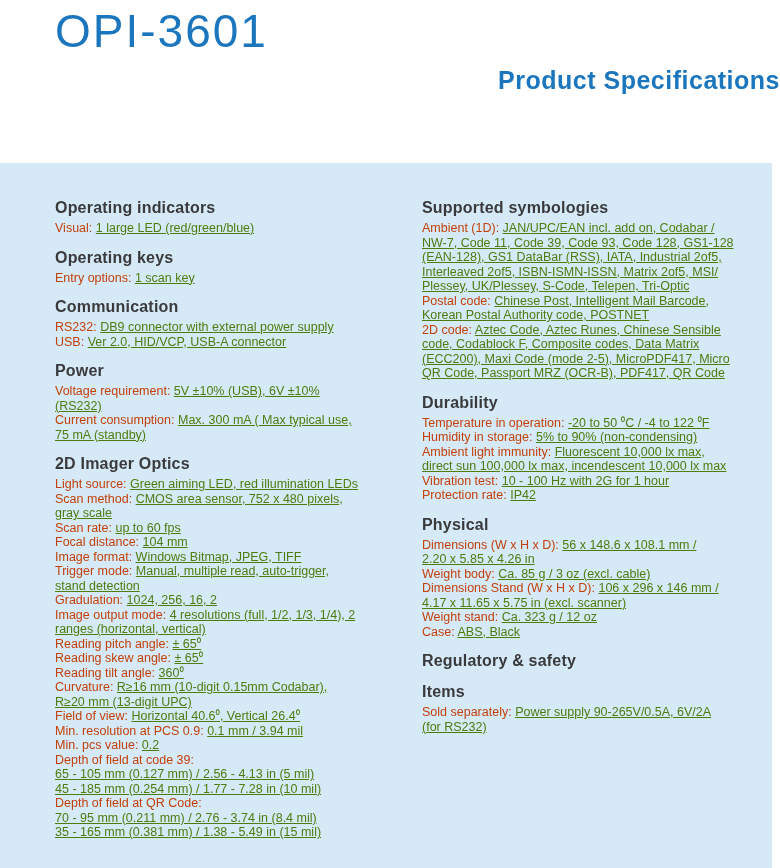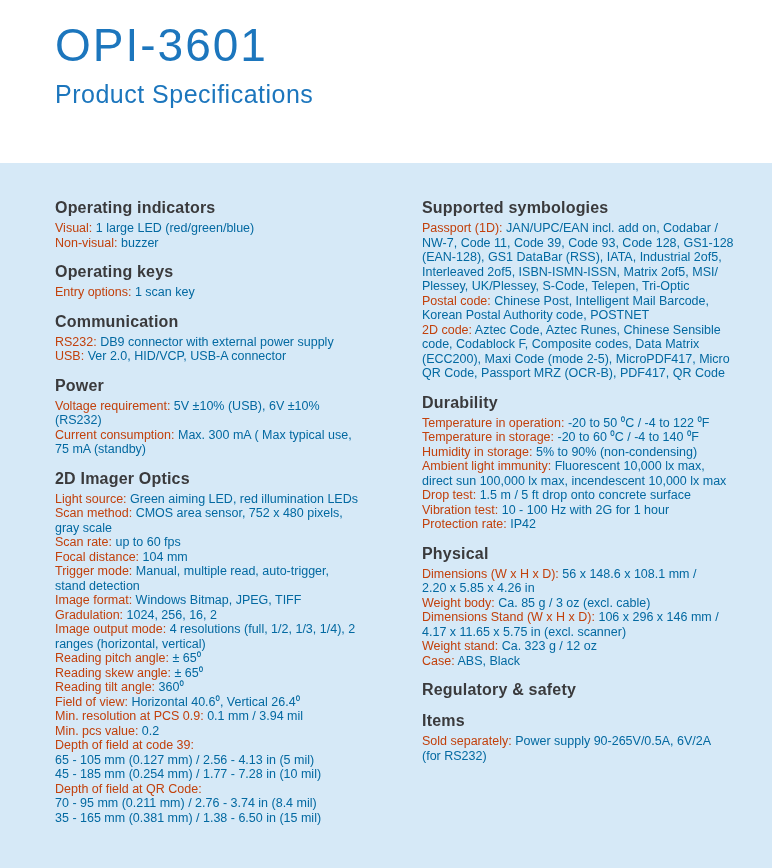--- a/index.html
+++ b/index.html
@@ -12,7 +12,7 @@
     overflow: hidden;
   }
   .doc-header {
-    padding: 20px 0 0 55px;
+    padding: 6px 0 0 55px;
   }
   .doc-title {
     margin: 0;

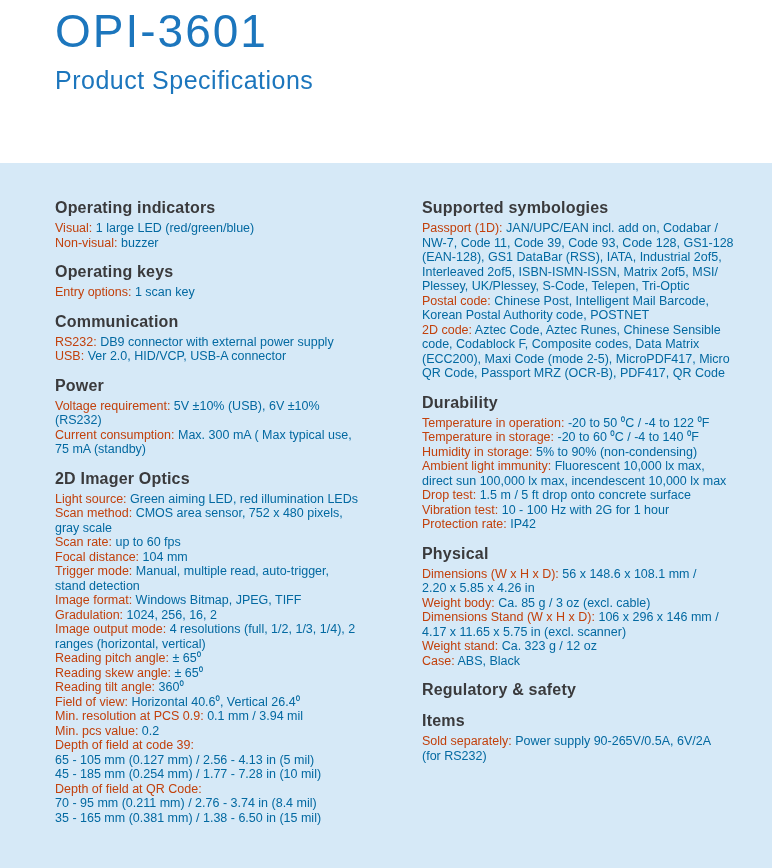--- a/index.html
+++ b/index.html
@@ -25,10 +25,11 @@
   .doc-subtitle {
     margin: 10px 0 0 0;
     font-size: 25px;
-    font-weight: normal;
+    font-weight: bold;
     letter-spacing: 0.5px;
     color: #1c76bd;
     line-height: 1.1;
+    text-align: right;
   }
   .spec-panel {
     position: absolute;

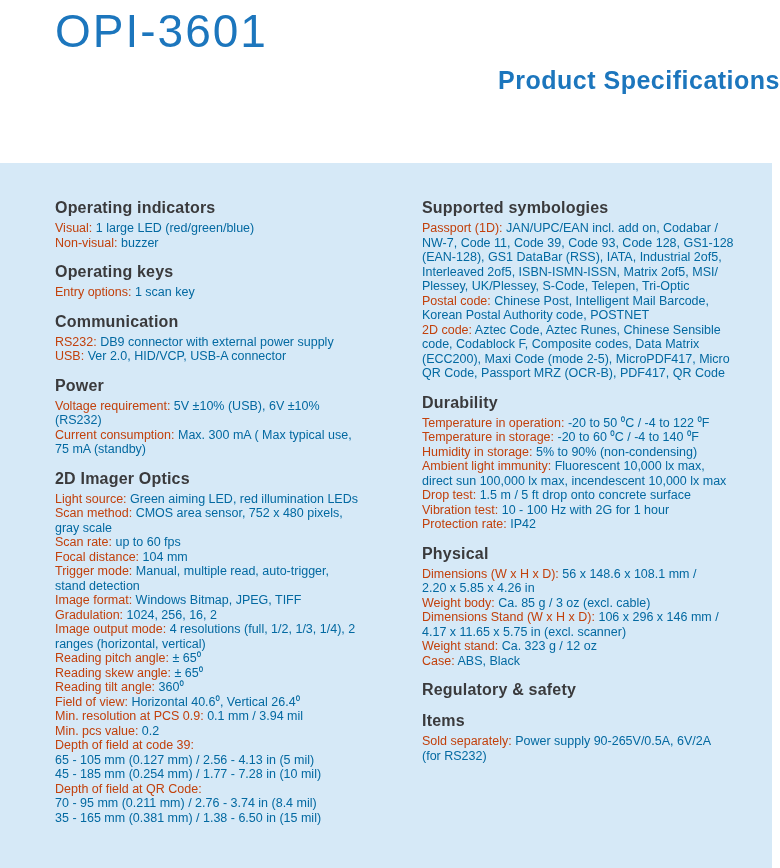--- a/index.html
+++ b/index.html
@@ -63,7 +63,7 @@
     white-space: pre-line;
   }
   .spec-label { color: #c2410c; }
-  .spec-value { color: #0369a1; }
+  .spec-value { color: #4d7c0f; text-decoration: underline; }
 </style>
 </head>
 <body>

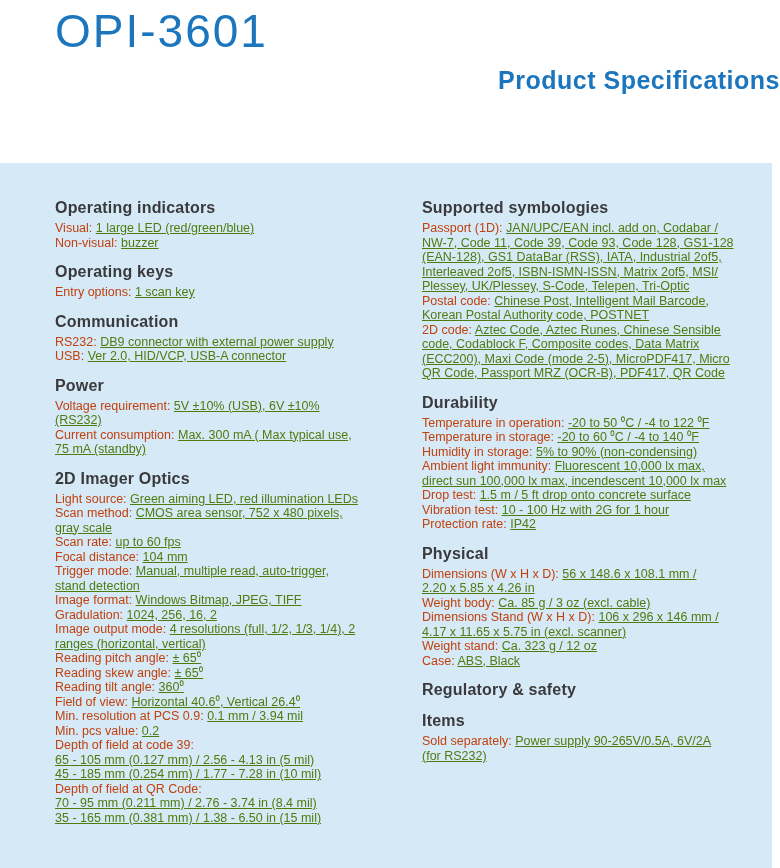--- a/index.html
+++ b/index.html
@@ -126,7 +126,7 @@
   <div class="spec-col spec-col-right" id="col-1">
       <section class="spec-section">
         <h3>Supported symbologies</h3>
-        <div class="spec-row"><span class="spec-label">Passport (1D):</span> <span class="spec-value">JAN/UPC/EAN incl. add on, Codabar /
+        <div class="spec-row"><span class="spec-label">Ambient (1D):</span> <span class="spec-value">JAN/UPC/EAN incl. add on, Codabar /
 NW-7, Code 11, Code 39, Code 93, Code 128, GS1-128
 (EAN-128), GS1 DataBar (RSS), IATA, Industrial 2of5,
 Interleaved 2of5, ISBN-ISMN-ISSN, Matrix 2of5, MSI/

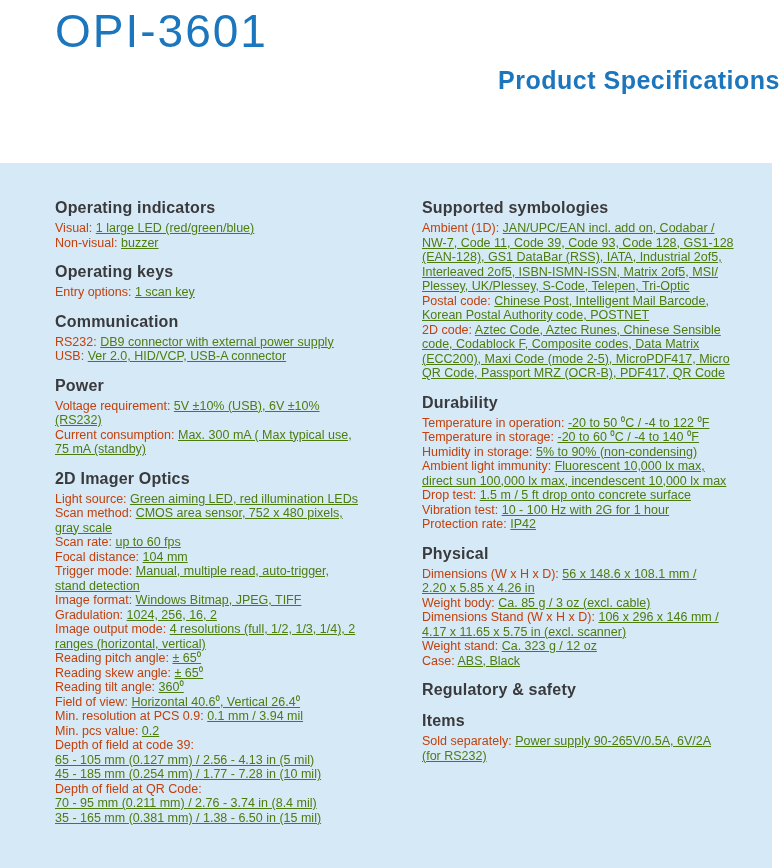--- a/index.html
+++ b/index.html
@@ -78,7 +78,6 @@
       <section class="spec-section">
         <h3>Operating indicators</h3>
         <div class="spec-row"><span class="spec-label">Visual:</span> <span class="spec-value">1 large LED (red/green/blue)</span></div>
-        <div class="spec-row"><span class="spec-label">Non-visual:</span> <span class="spec-value">buzzer</span></div>
       </section>
       <section class="spec-section">
         <h3>Operating keys</h3>

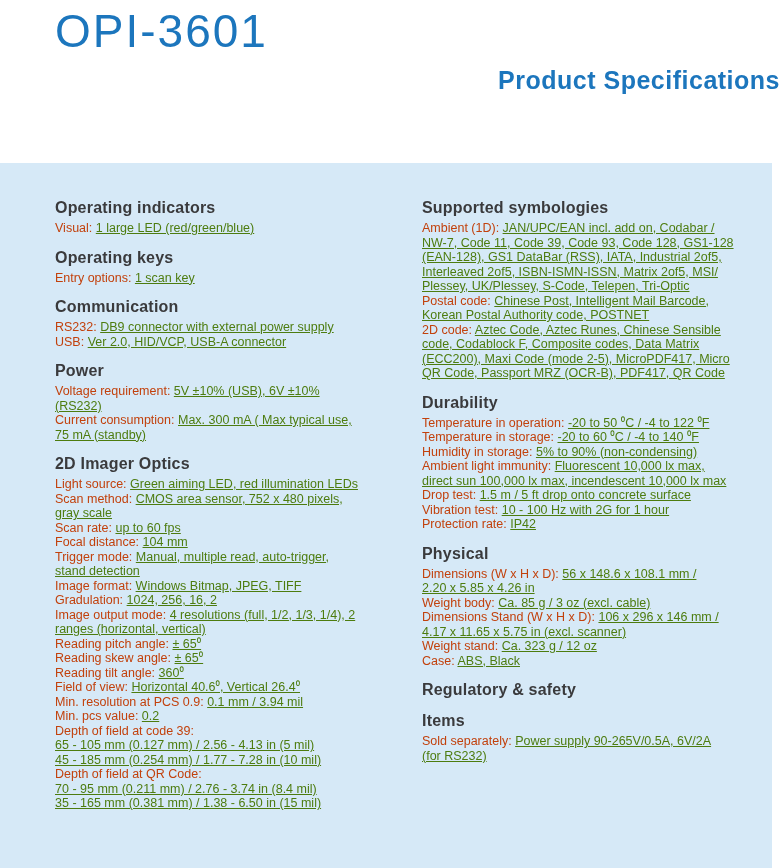--- a/index.html
+++ b/index.html
@@ -140,7 +140,6 @@
       <section class="spec-section">
         <h3>Durability</h3>
         <div class="spec-row"><span class="spec-label">Temperature in operation:</span> <span class="spec-value">-20 to 50 ⁰C / -4 to 122 ⁰F</span></div>
-        <div class="spec-row"><span class="spec-label">Temperature in storage:</span> <span class="spec-value">-20 to 60 ⁰C / -4 to 140 ⁰F</span></div>
         <div class="spec-row"><span class="spec-label">Humidity in storage:</span> <span class="spec-value">5% to 90% (non-condensing)</span></div>
         <div class="spec-row"><span class="spec-label">Ambient light immunity:</span> <span class="spec-value">Fluorescent 10,000 lx max,
 direct sun 100,000 lx max, incendescent 10,000 lx max</span></div>

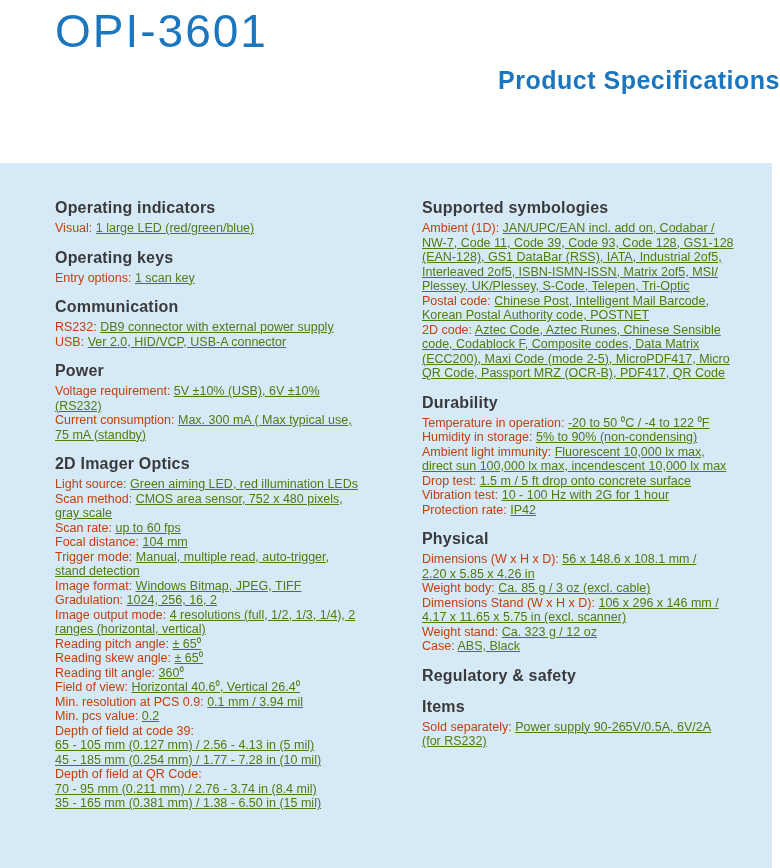--- a/index.html
+++ b/index.html
@@ -143,7 +143,6 @@
         <div class="spec-row"><span class="spec-label">Humidity in storage:</span> <span class="spec-value">5% to 90% (non-condensing)</span></div>
         <div class="spec-row"><span class="spec-label">Ambient light immunity:</span> <span class="spec-value">Fluorescent 10,000 lx max,
 direct sun 100,000 lx max, incendescent 10,000 lx max</span></div>
-        <div class="spec-row"><span class="spec-label">Drop test:</span> <span class="spec-value">1.5 m / 5 ft drop onto concrete surface</span></div>
         <div class="spec-row"><span class="spec-label">Vibration test:</span> <span class="spec-value">10 - 100 Hz with 2G for 1 hour</span></div>
         <div class="spec-row"><span class="spec-label">Protection rate:</span> <span class="spec-value">IP42</span></div>
       </section>

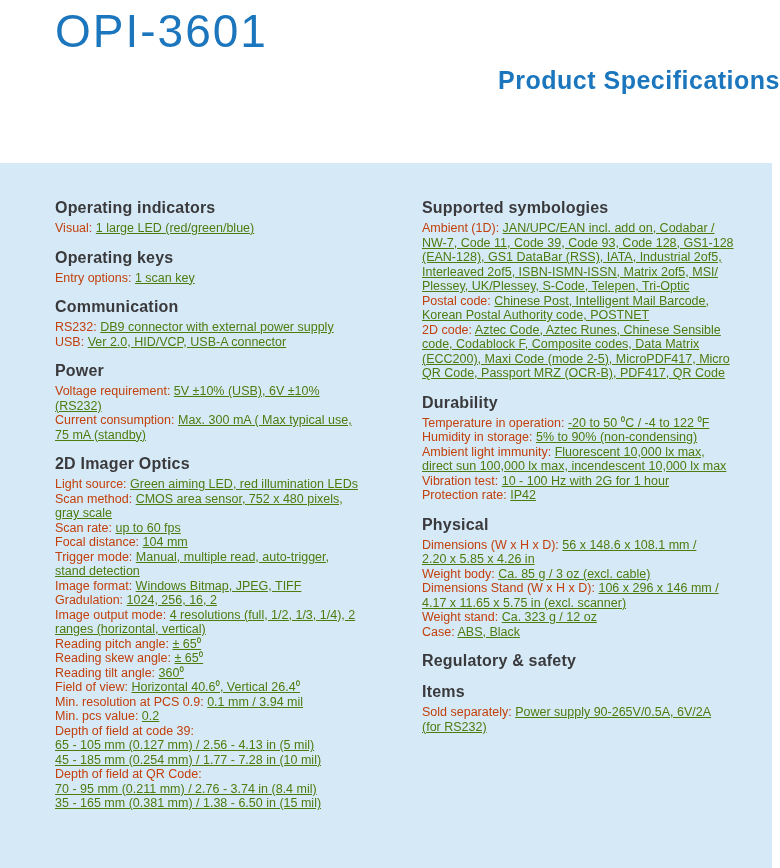--- a/index.html
+++ b/index.html
@@ -102,9 +102,9 @@
 gray scale</span></div>
         <div class="spec-row"><span class="spec-label">Scan rate:</span> <span class="spec-value">up to 60 fps</span></div>
         <div class="spec-row"><span class="spec-label">Focal distance:</span> <span class="spec-value">104 mm</span></div>
+        <div class="spec-row"><span class="spec-label">Image format:</span> <span class="spec-value">Windows Bitmap, JPEG, TIFF</span></div>
         <div class="spec-row"><span class="spec-label">Trigger mode:</span> <span class="spec-value">Manual, multiple read, auto-trigger,
 stand detection</span></div>
-        <div class="spec-row"><span class="spec-label">Image format:</span> <span class="spec-value">Windows Bitmap, JPEG, TIFF</span></div>
         <div class="spec-row"><span class="spec-label">Gradulation:</span> <span class="spec-value">1024, 256, 16, 2</span></div>
         <div class="spec-row"><span class="spec-label">Image output mode:</span> <span class="spec-value">4 resolutions (full, 1/2, 1/3, 1/4), 2
 ranges (horizontal, vertical)</span></div>

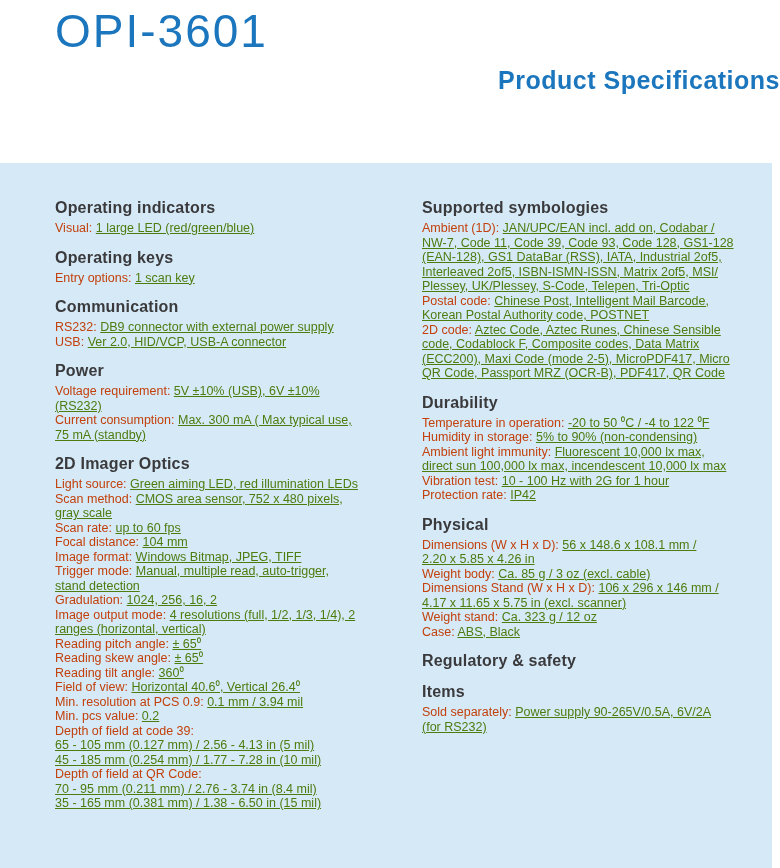--- a/index.html
+++ b/index.html
@@ -111,6 +111,8 @@
         <div class="spec-row"><span class="spec-label">Reading pitch angle:</span> <span class="spec-value">± 65⁰</span></div>
         <div class="spec-row"><span class="spec-label">Reading skew angle:</span> <span class="spec-value">± 65⁰</span></div>
         <div class="spec-row"><span class="spec-label">Reading tilt angle:</span> <span class="spec-value">360⁰</span></div>
+        <div class="spec-row"><span class="spec-label">Curvature:</span> <span class="spec-value">R≥16 mm (10-digit 0.15mm Codabar),
+R≥20 mm (13-digit UPC)</span></div>
         <div class="spec-row"><span class="spec-label">Field of view:</span> <span class="spec-value">Horizontal 40.6⁰, Vertical 26.4⁰</span></div>
         <div class="spec-row"><span class="spec-label">Min. resolution at PCS 0.9:</span> <span class="spec-value">0.1 mm / 3.94 mil</span></div>
         <div class="spec-row"><span class="spec-label">Min. pcs value:</span> <span class="spec-value">0.2</span></div>

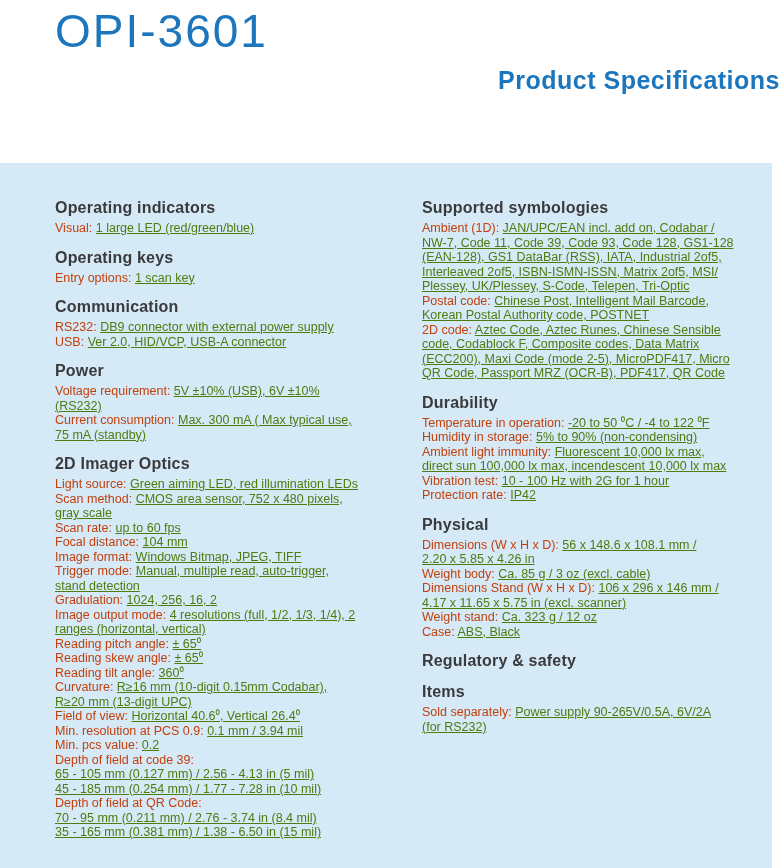--- a/index.html
+++ b/index.html
@@ -121,7 +121,7 @@
         <div class="spec-row"><span class="spec-value">45 - 185 mm (0.254 mm) / 1.77 - 7.28 in (10 mil)</span></div>
         <div class="spec-row"><span class="spec-label">Depth of field at QR Code:</span></div>
         <div class="spec-row"><span class="spec-value">70 - 95 mm (0.211 mm) / 2.76 - 3.74 in (8.4 mil)</span></div>
-        <div class="spec-row"><span class="spec-value">35 - 165 mm (0.381 mm) / 1.38 - 6.50 in (15 mil)</span></div>
+        <div class="spec-row"><span class="spec-value">35 - 165 mm (0.381 mm) / 1.38 - 5.49 in (15 mil)</span></div>
       </section>
     </div>
   <div class="spec-col spec-col-right" id="col-1">

